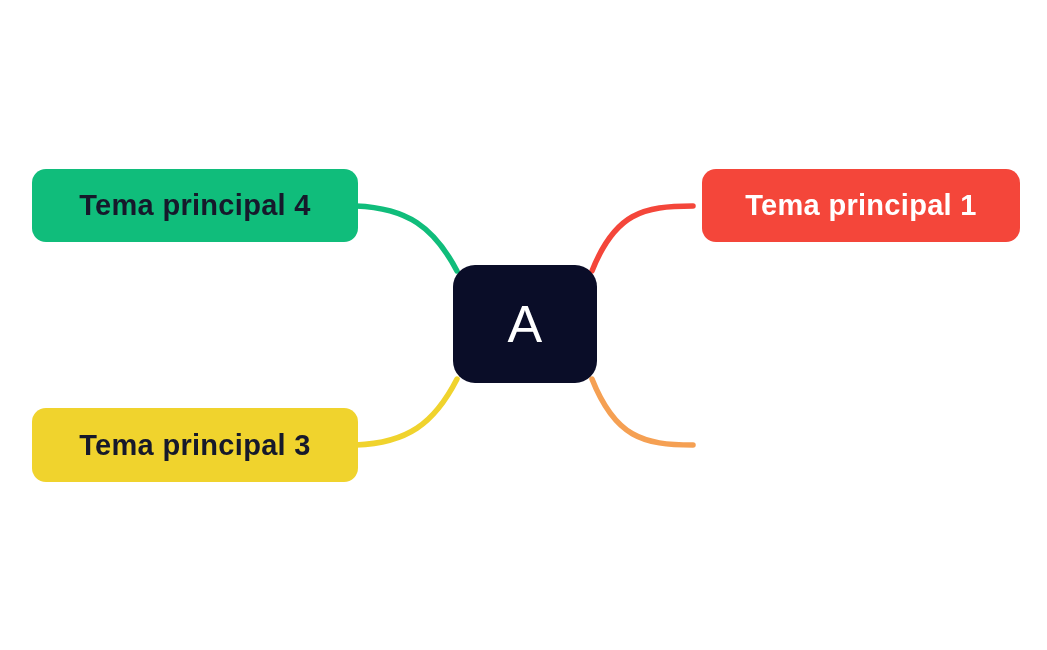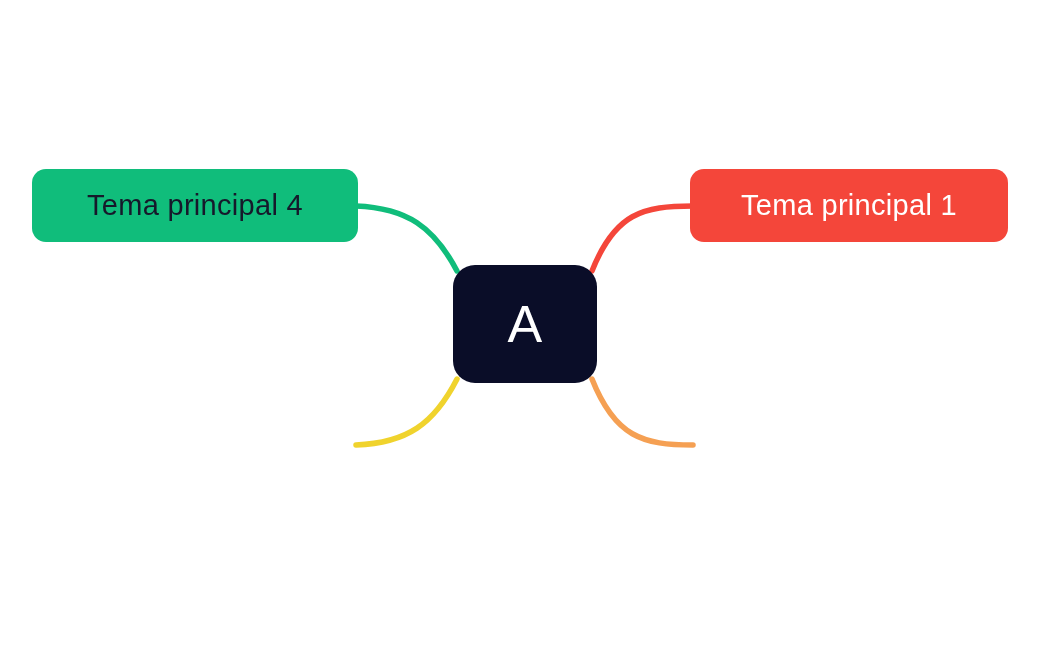--- a/index.html
+++ b/index.html
@@ -40,6 +40,7 @@
     letter-spacing: 0.3px;
     cursor: pointer;
     user-select: none;
+    font-weight: bold;
   }
   .root-node {
     left: 453px;

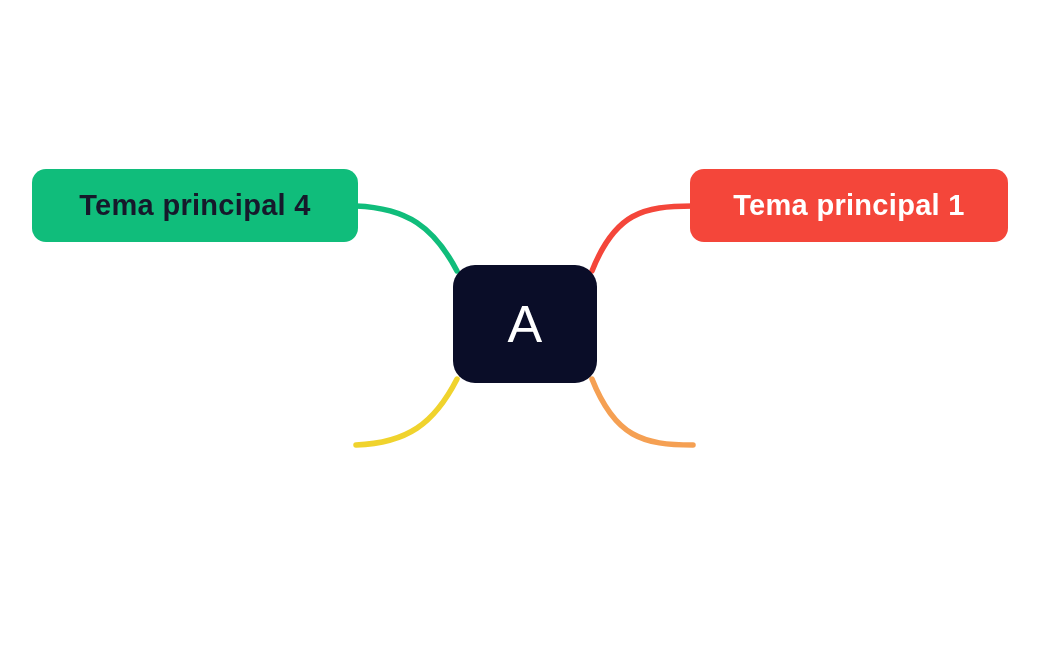--- a/index.html
+++ b/index.html
@@ -72,7 +72,7 @@
     <span>A</span>
   </div>
 
-  <div class="node topic-1" style="background: rgb(244, 70, 58); color: rgb(255, 255, 255);">
+  <div class="node topic-1" style="background: rgb(244, 70, 58); color: rgb(255, 255, 255); margin-left: 12px;">
     <span>Tema principal 1</span>
   </div>
 

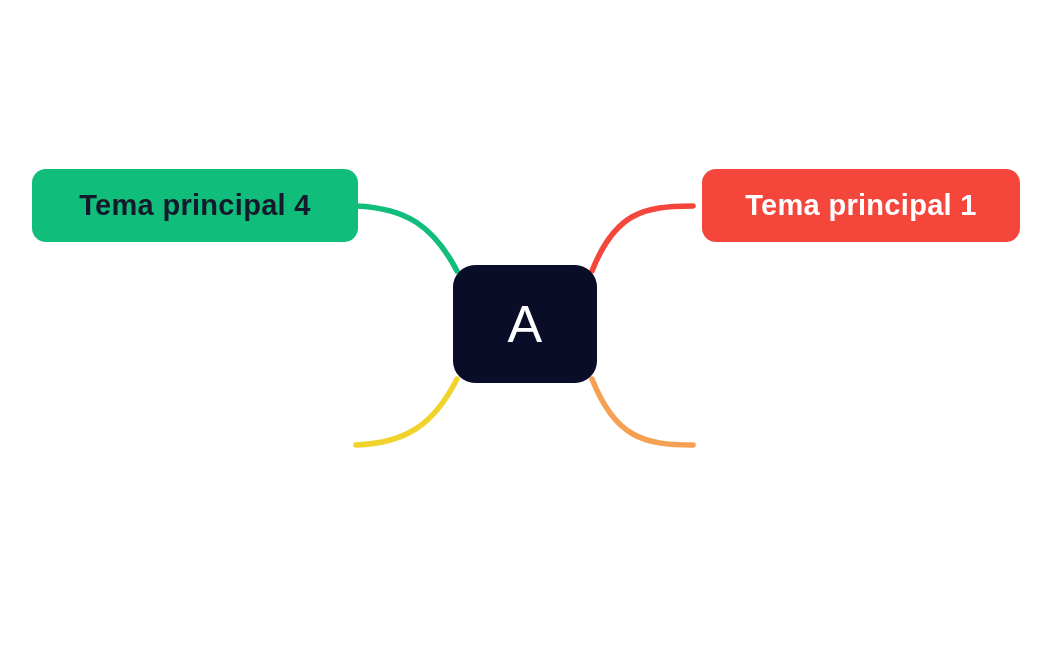--- a/index.html
+++ b/index.html
@@ -77,6 +77,9 @@
   </div>
 
 
+  <div class="node topic-3" style="background: rgb(240, 211, 45); color: rgb(22, 25, 43);">
+    <span>Tema principal 3</span>
+  </div>
 
   <div class="node topic-4" style="background: rgb(16, 189, 123); color: rgb(22, 25, 43);">
     <span>Tema principal 4</span>

